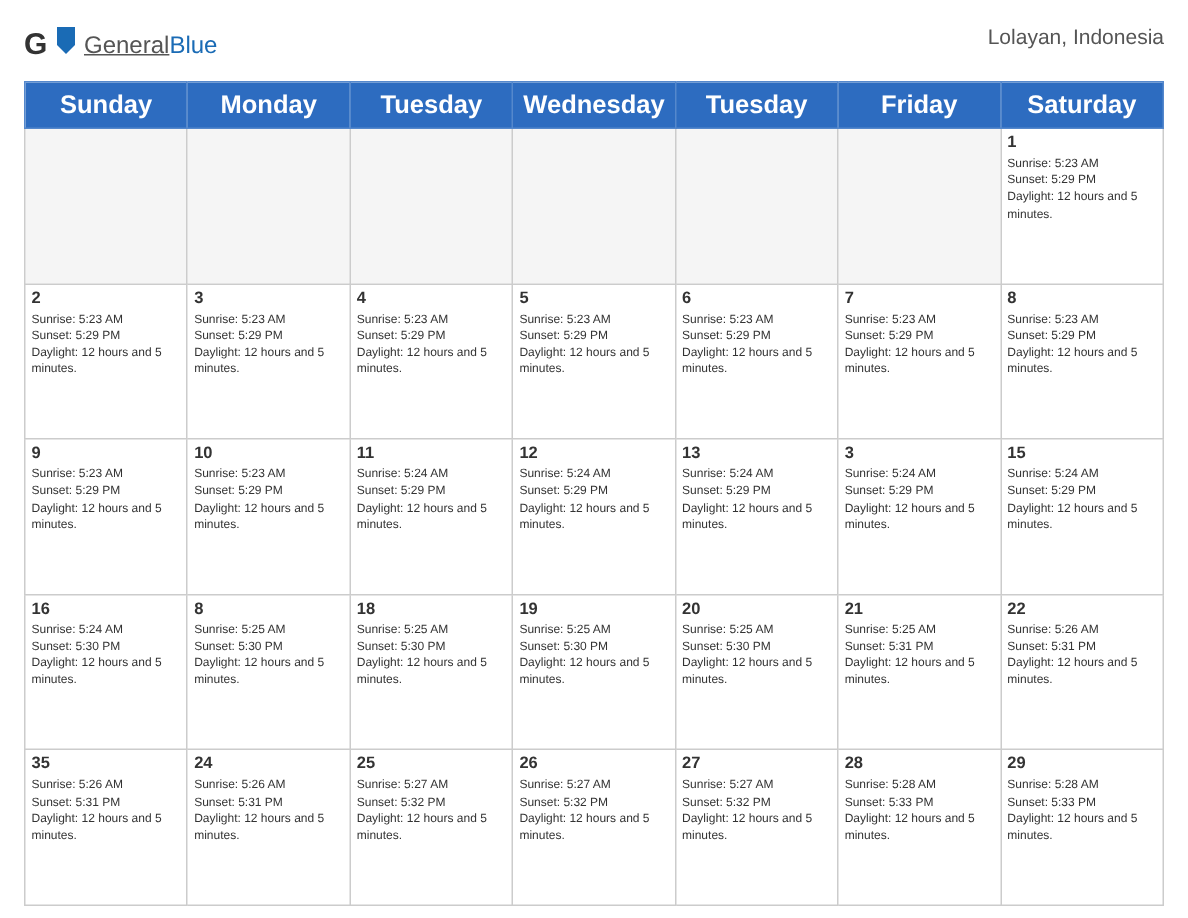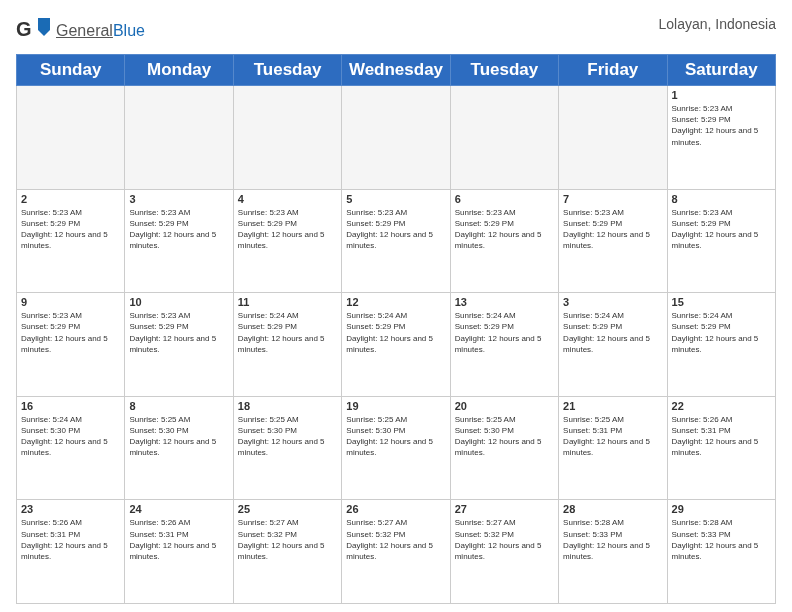--- a/index.html
+++ b/index.html
@@ -230,7 +230,7 @@
 
       <tr>
         <td>
-            <span class="day-num">23</span>
+            <span class="day-num">35</span>
             <div class="day-info">Sunrise: 5:26 AM<br>Sunset: 5:31 PM<br>Daylight: 12 hours and 5 minutes.</div>
           </td>
         <td>

